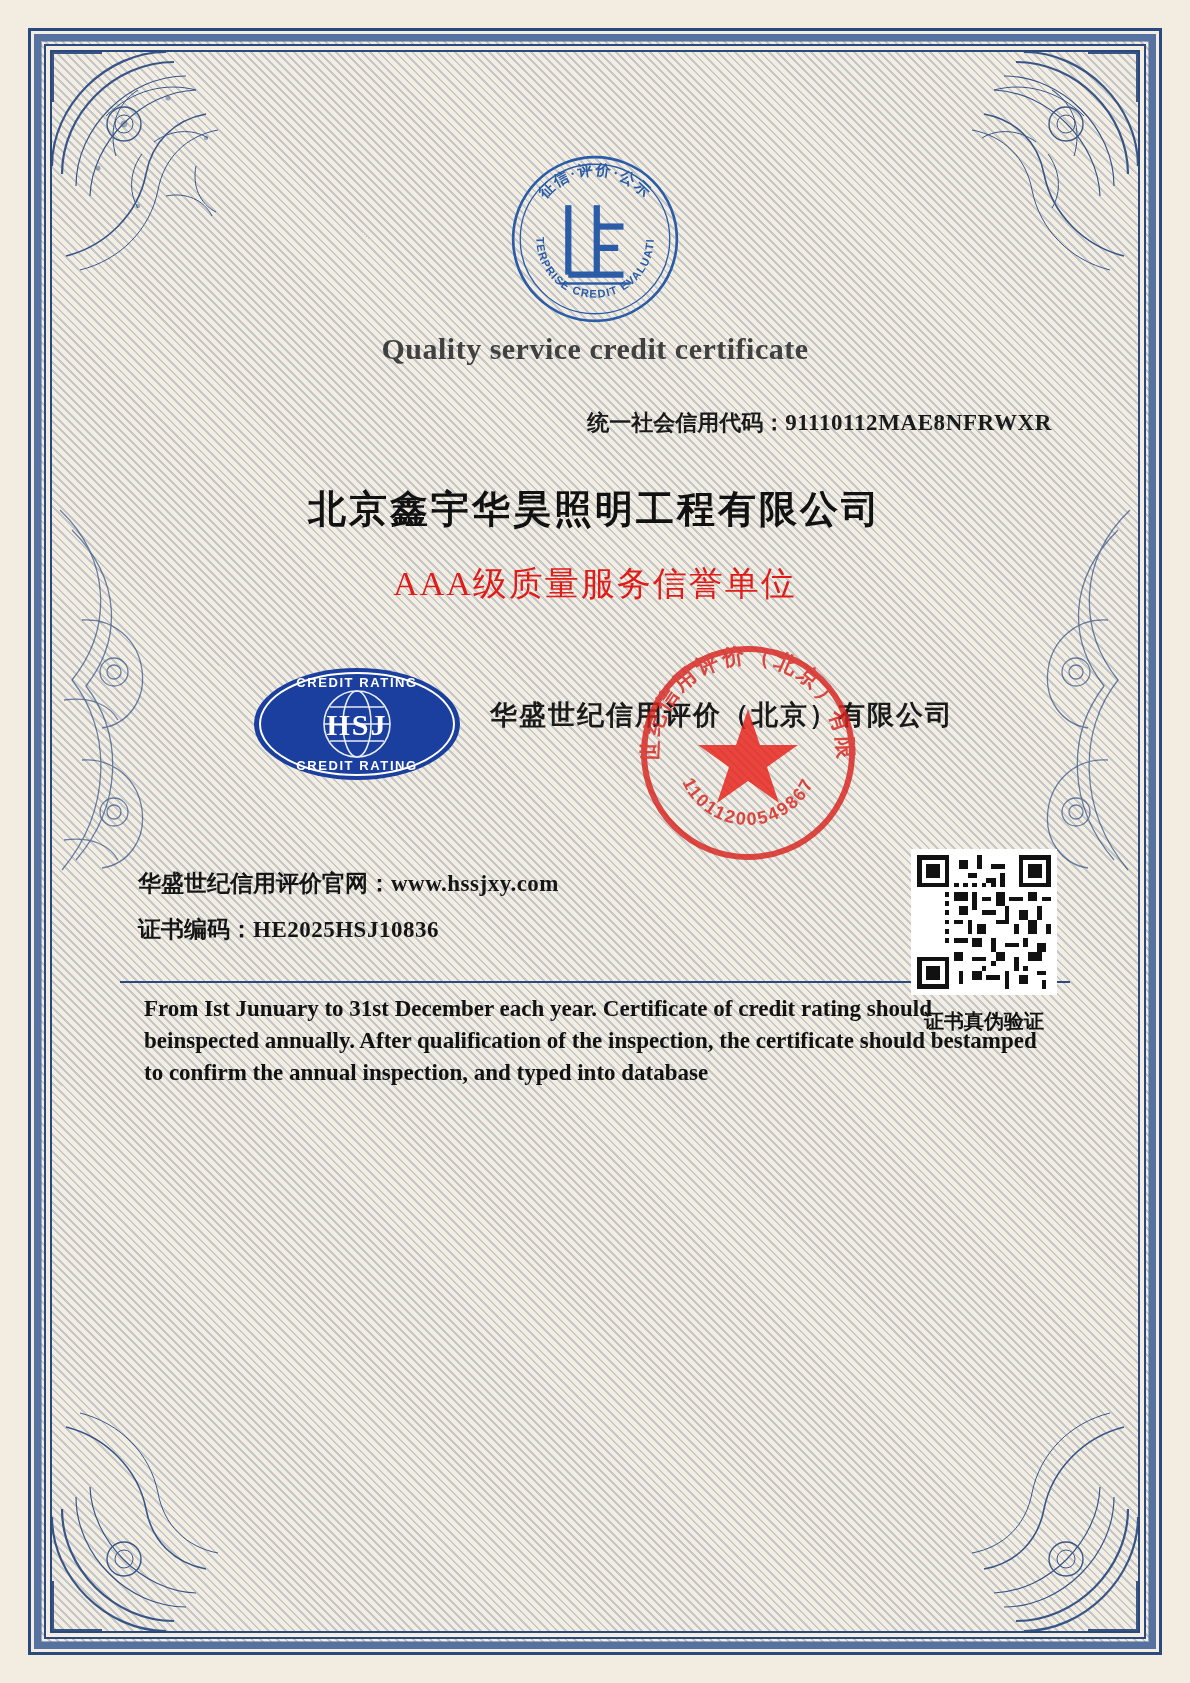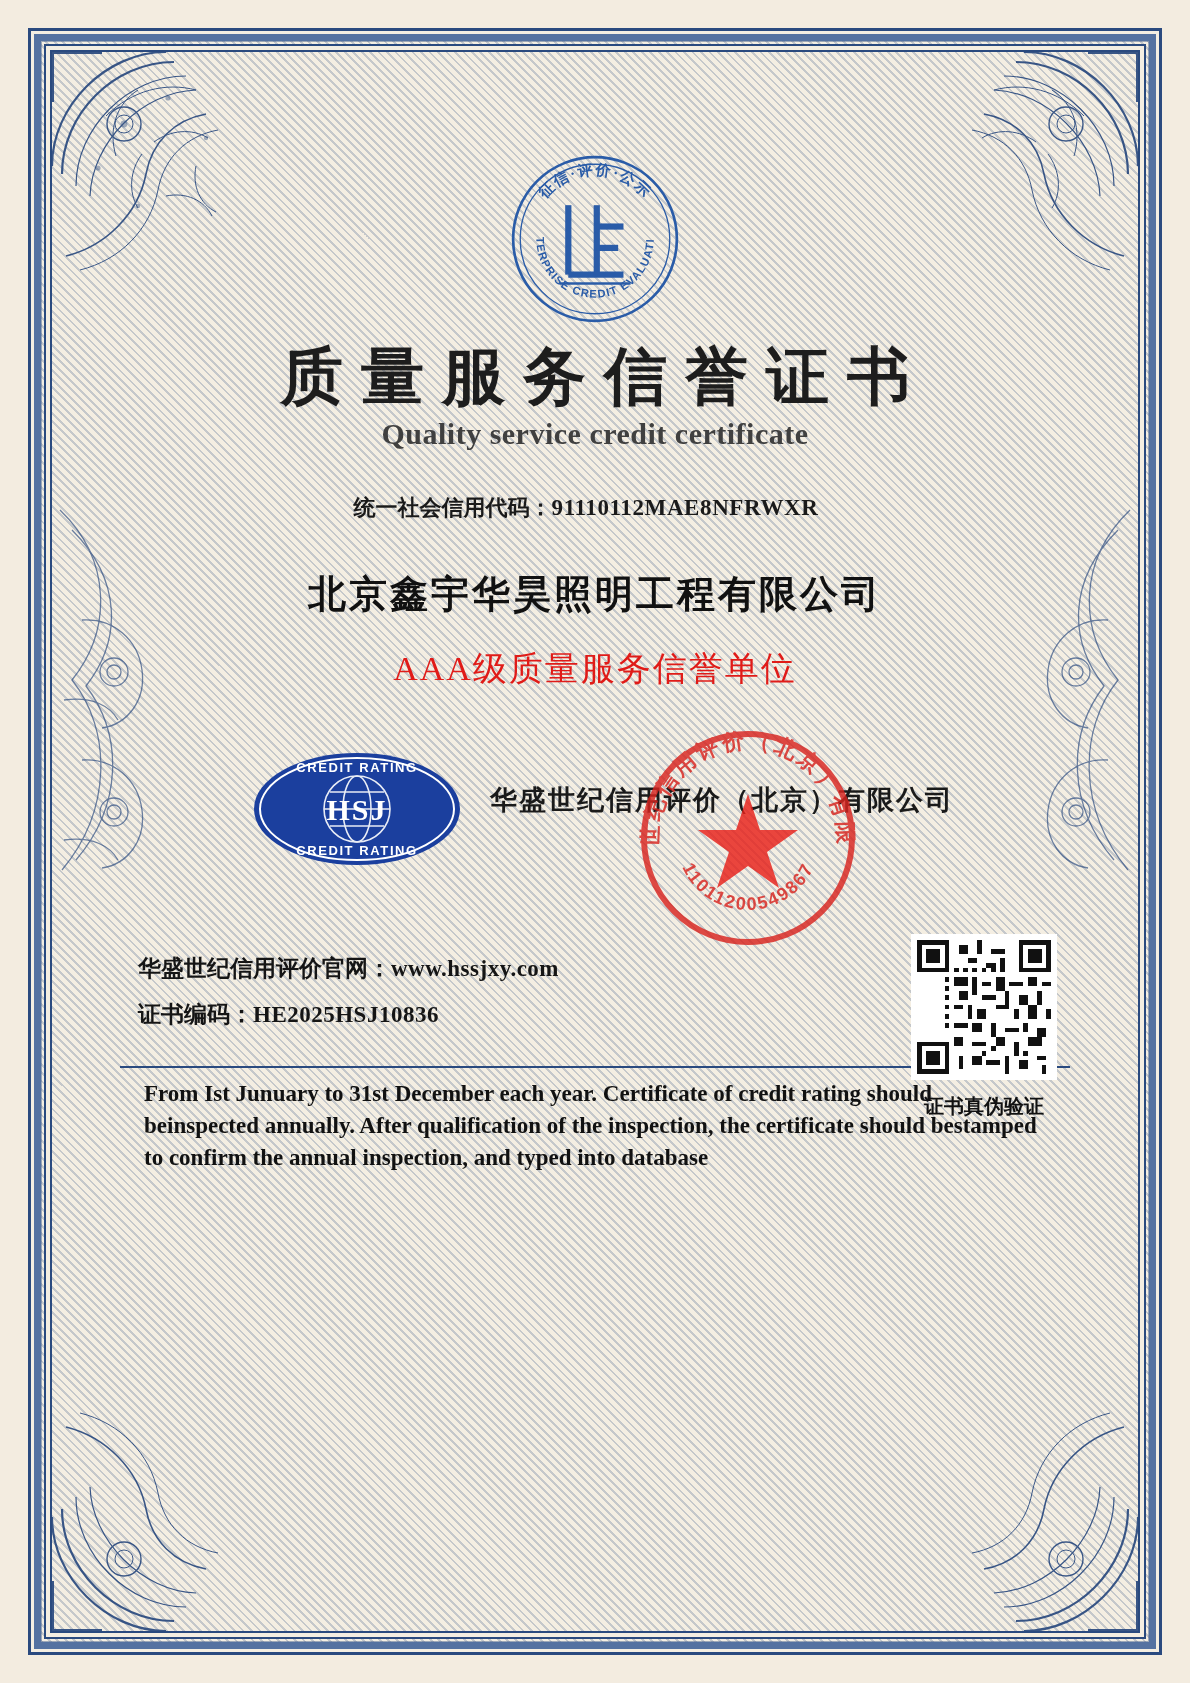--- a/index.html
+++ b/index.html
@@ -327,7 +327,6 @@
       </svg>
     </div>
 
-    <div class="title-cn">质量服务信誉证书</div>
     <div class="title-en">Quality service credit certificate</div>
 
     <div class="uscc">

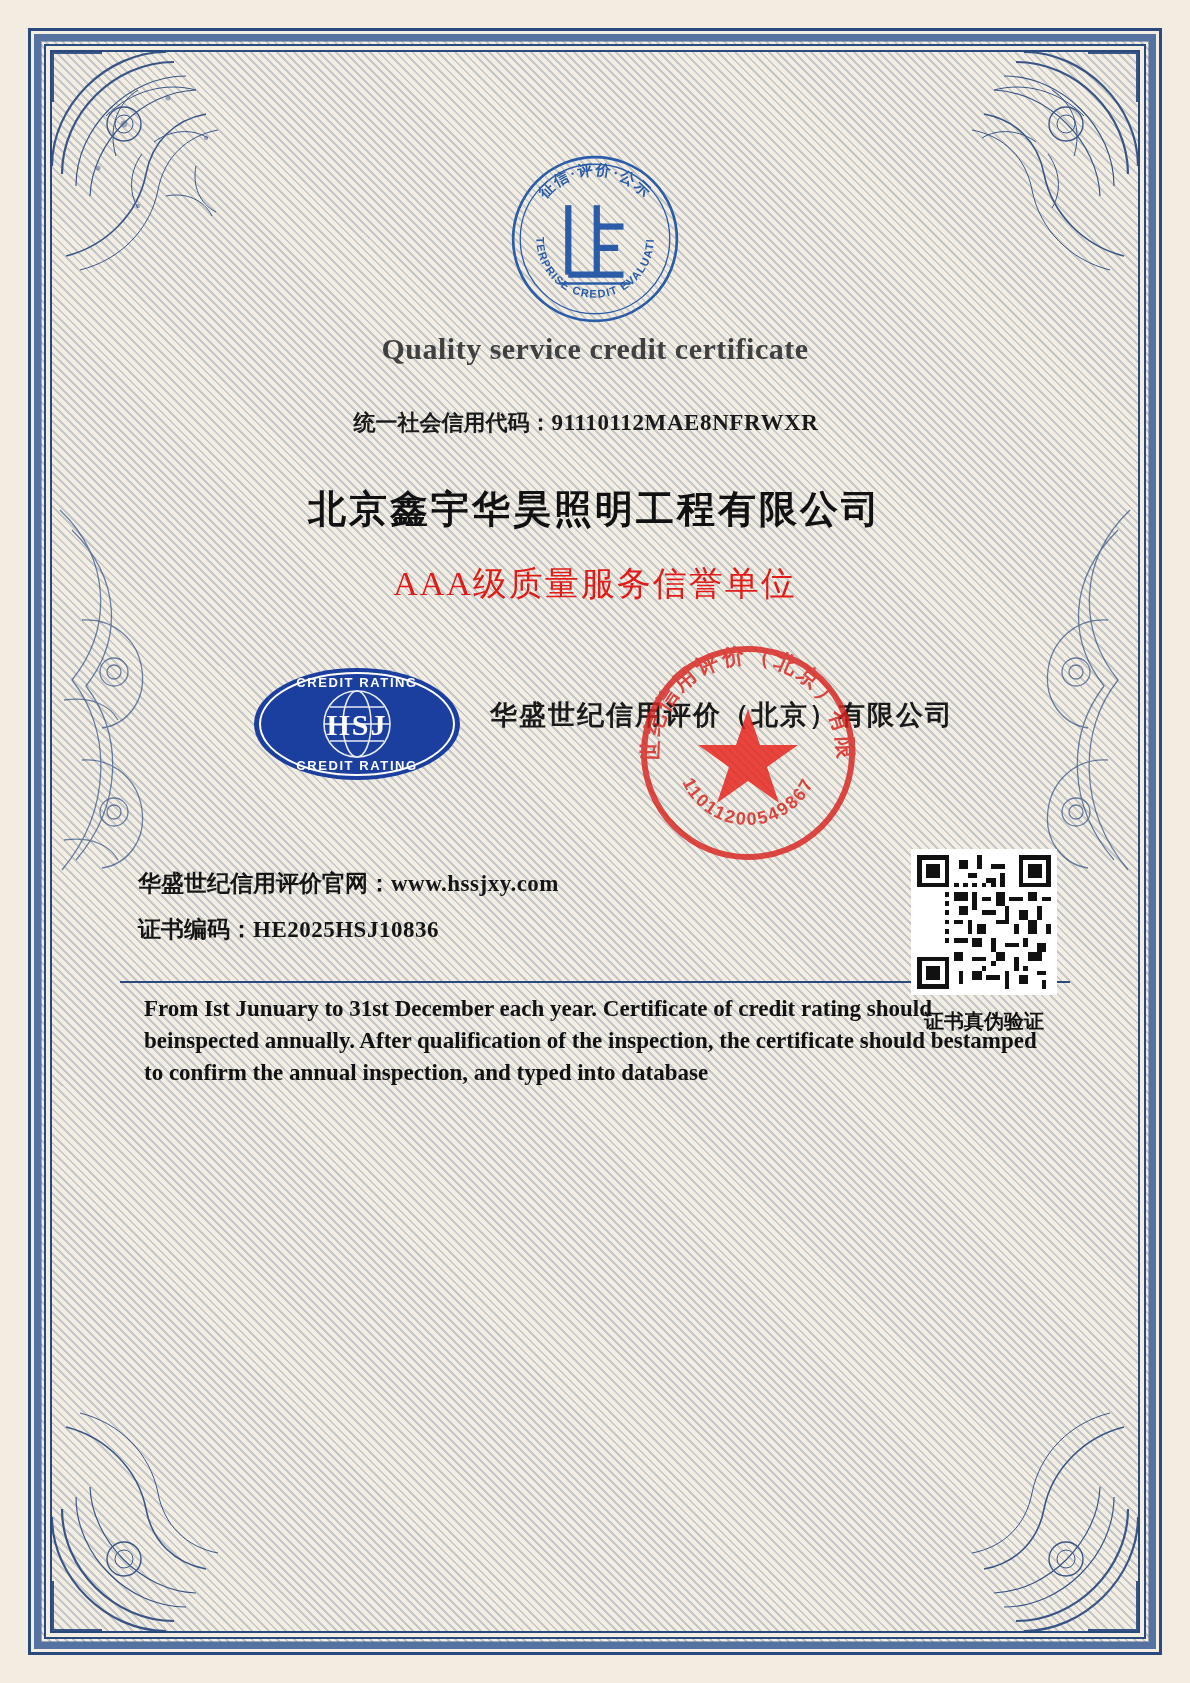--- a/index.html
+++ b/index.html
@@ -92,6 +92,7 @@
 
   .uscc{
     margin-top:42px;
+    text-align:right;
     padding-right:18px;
     font-size:23px;
     color:#1a1a1a;

